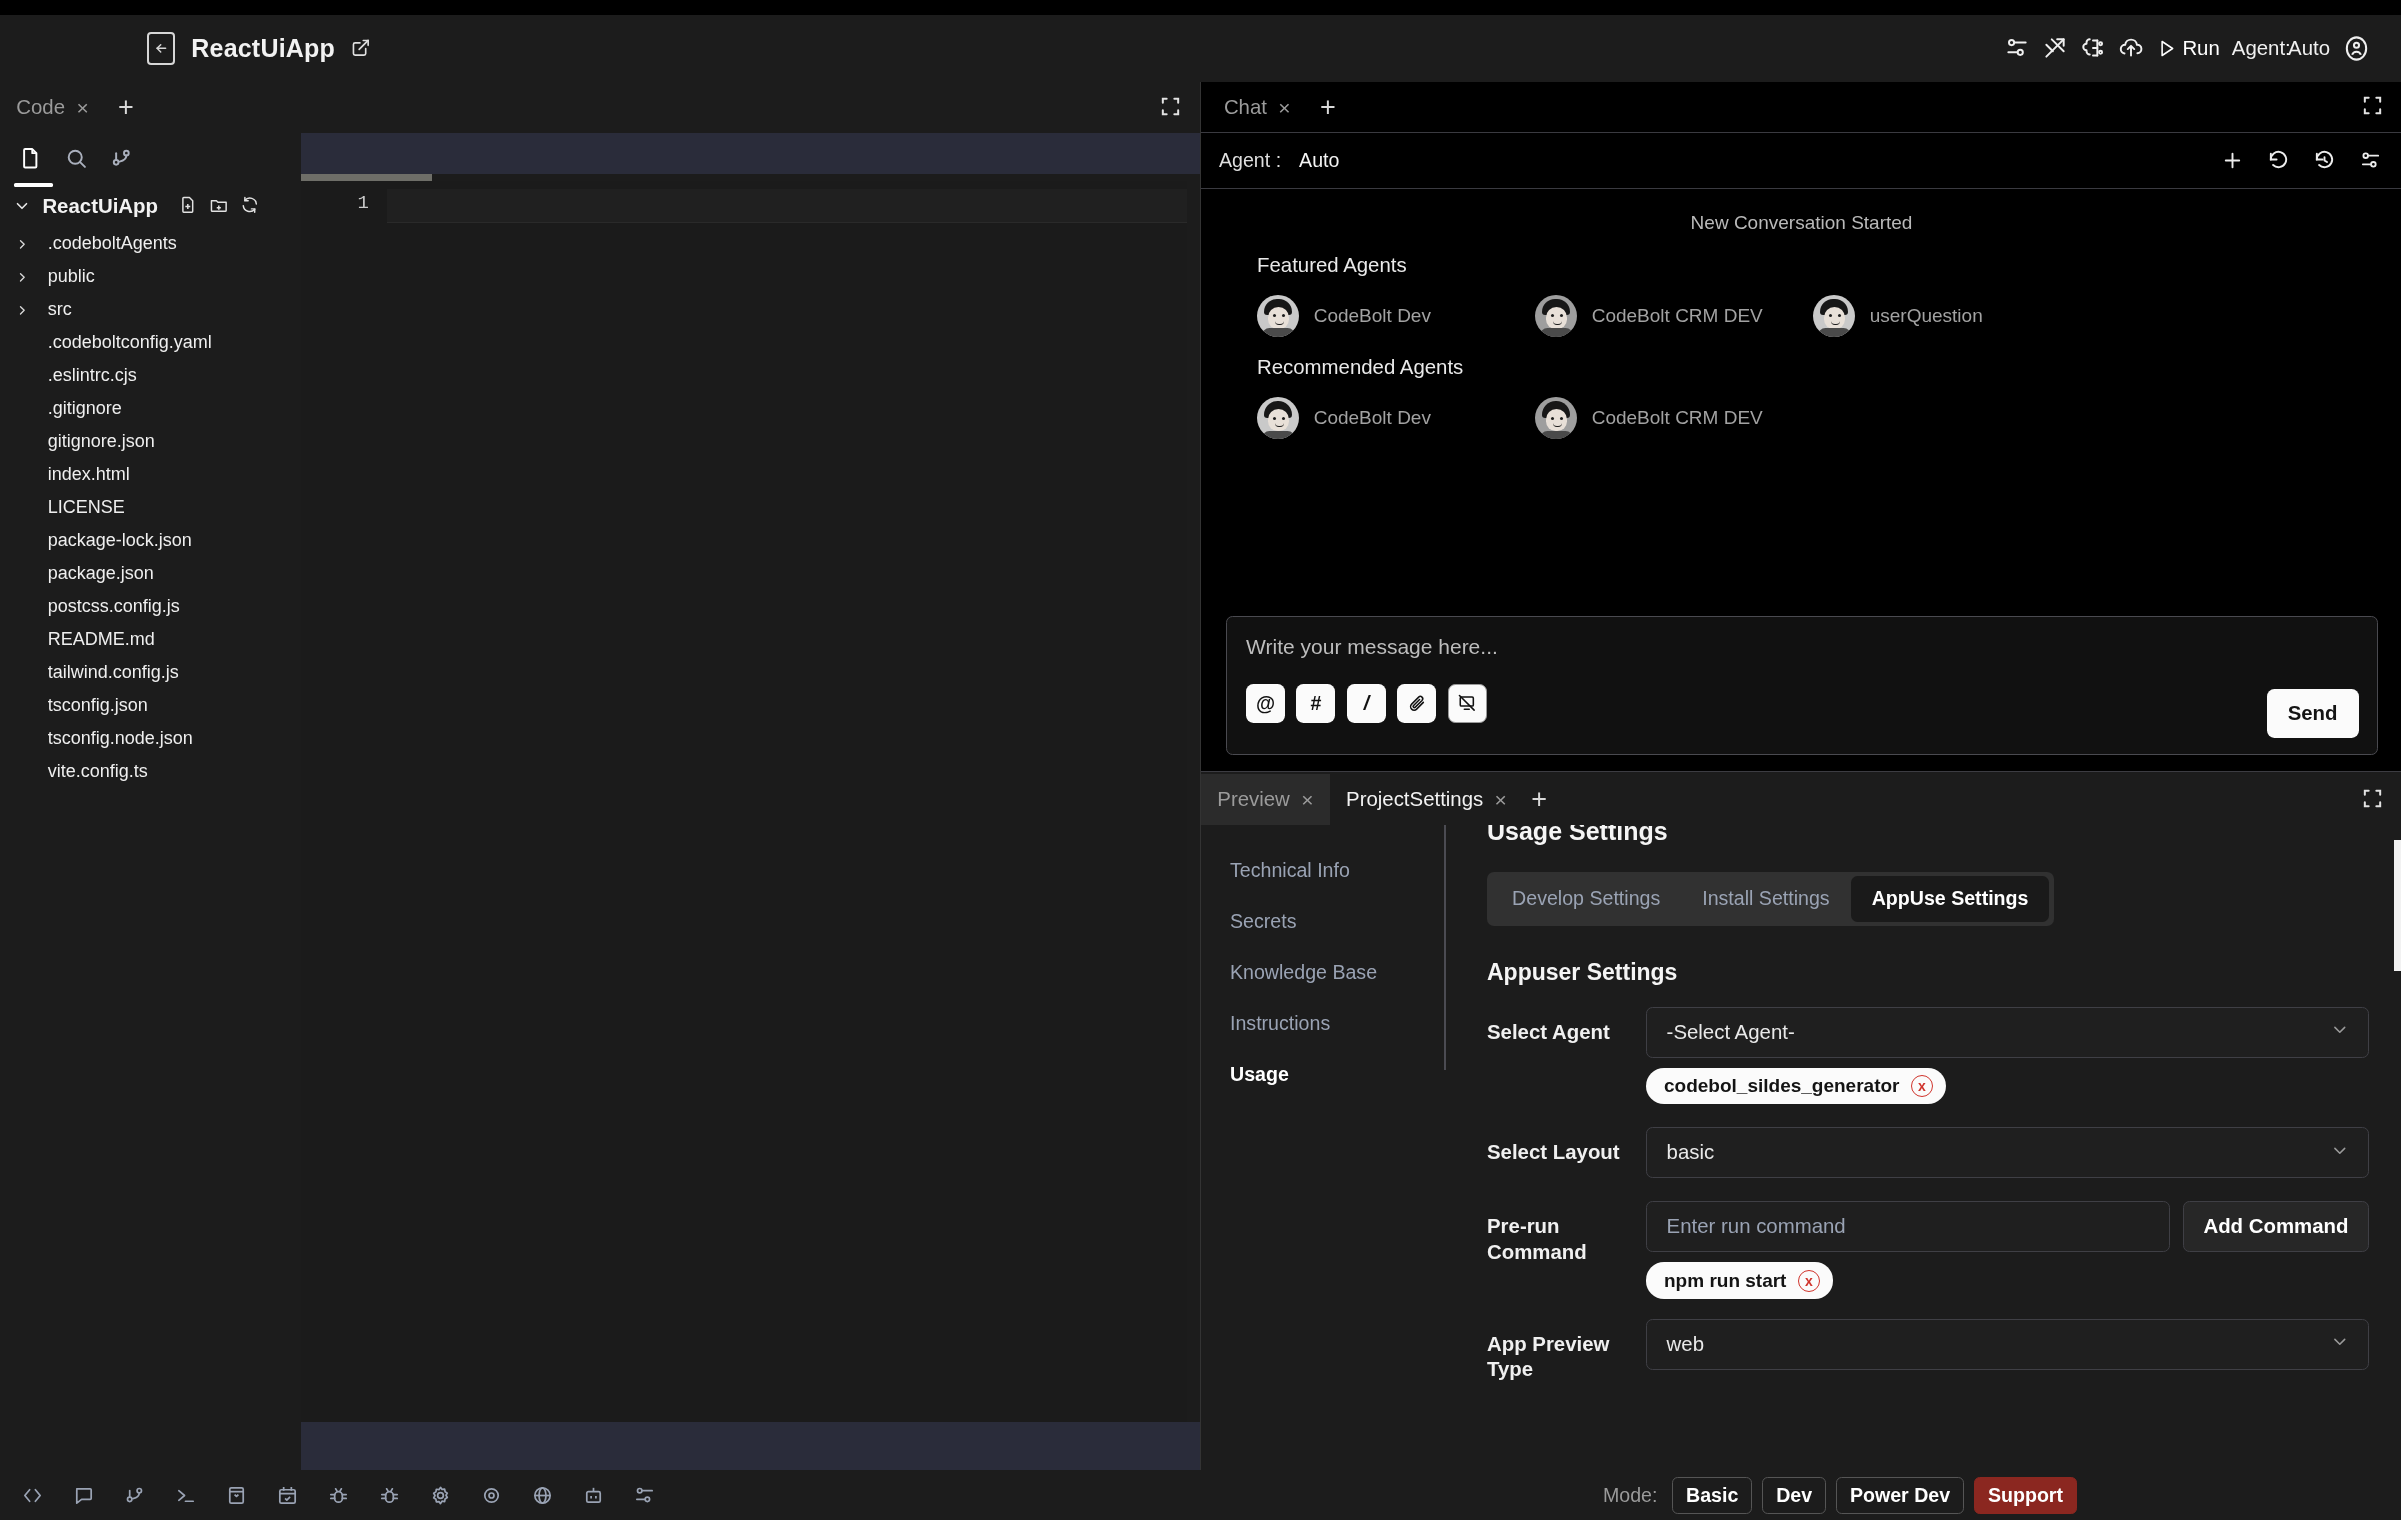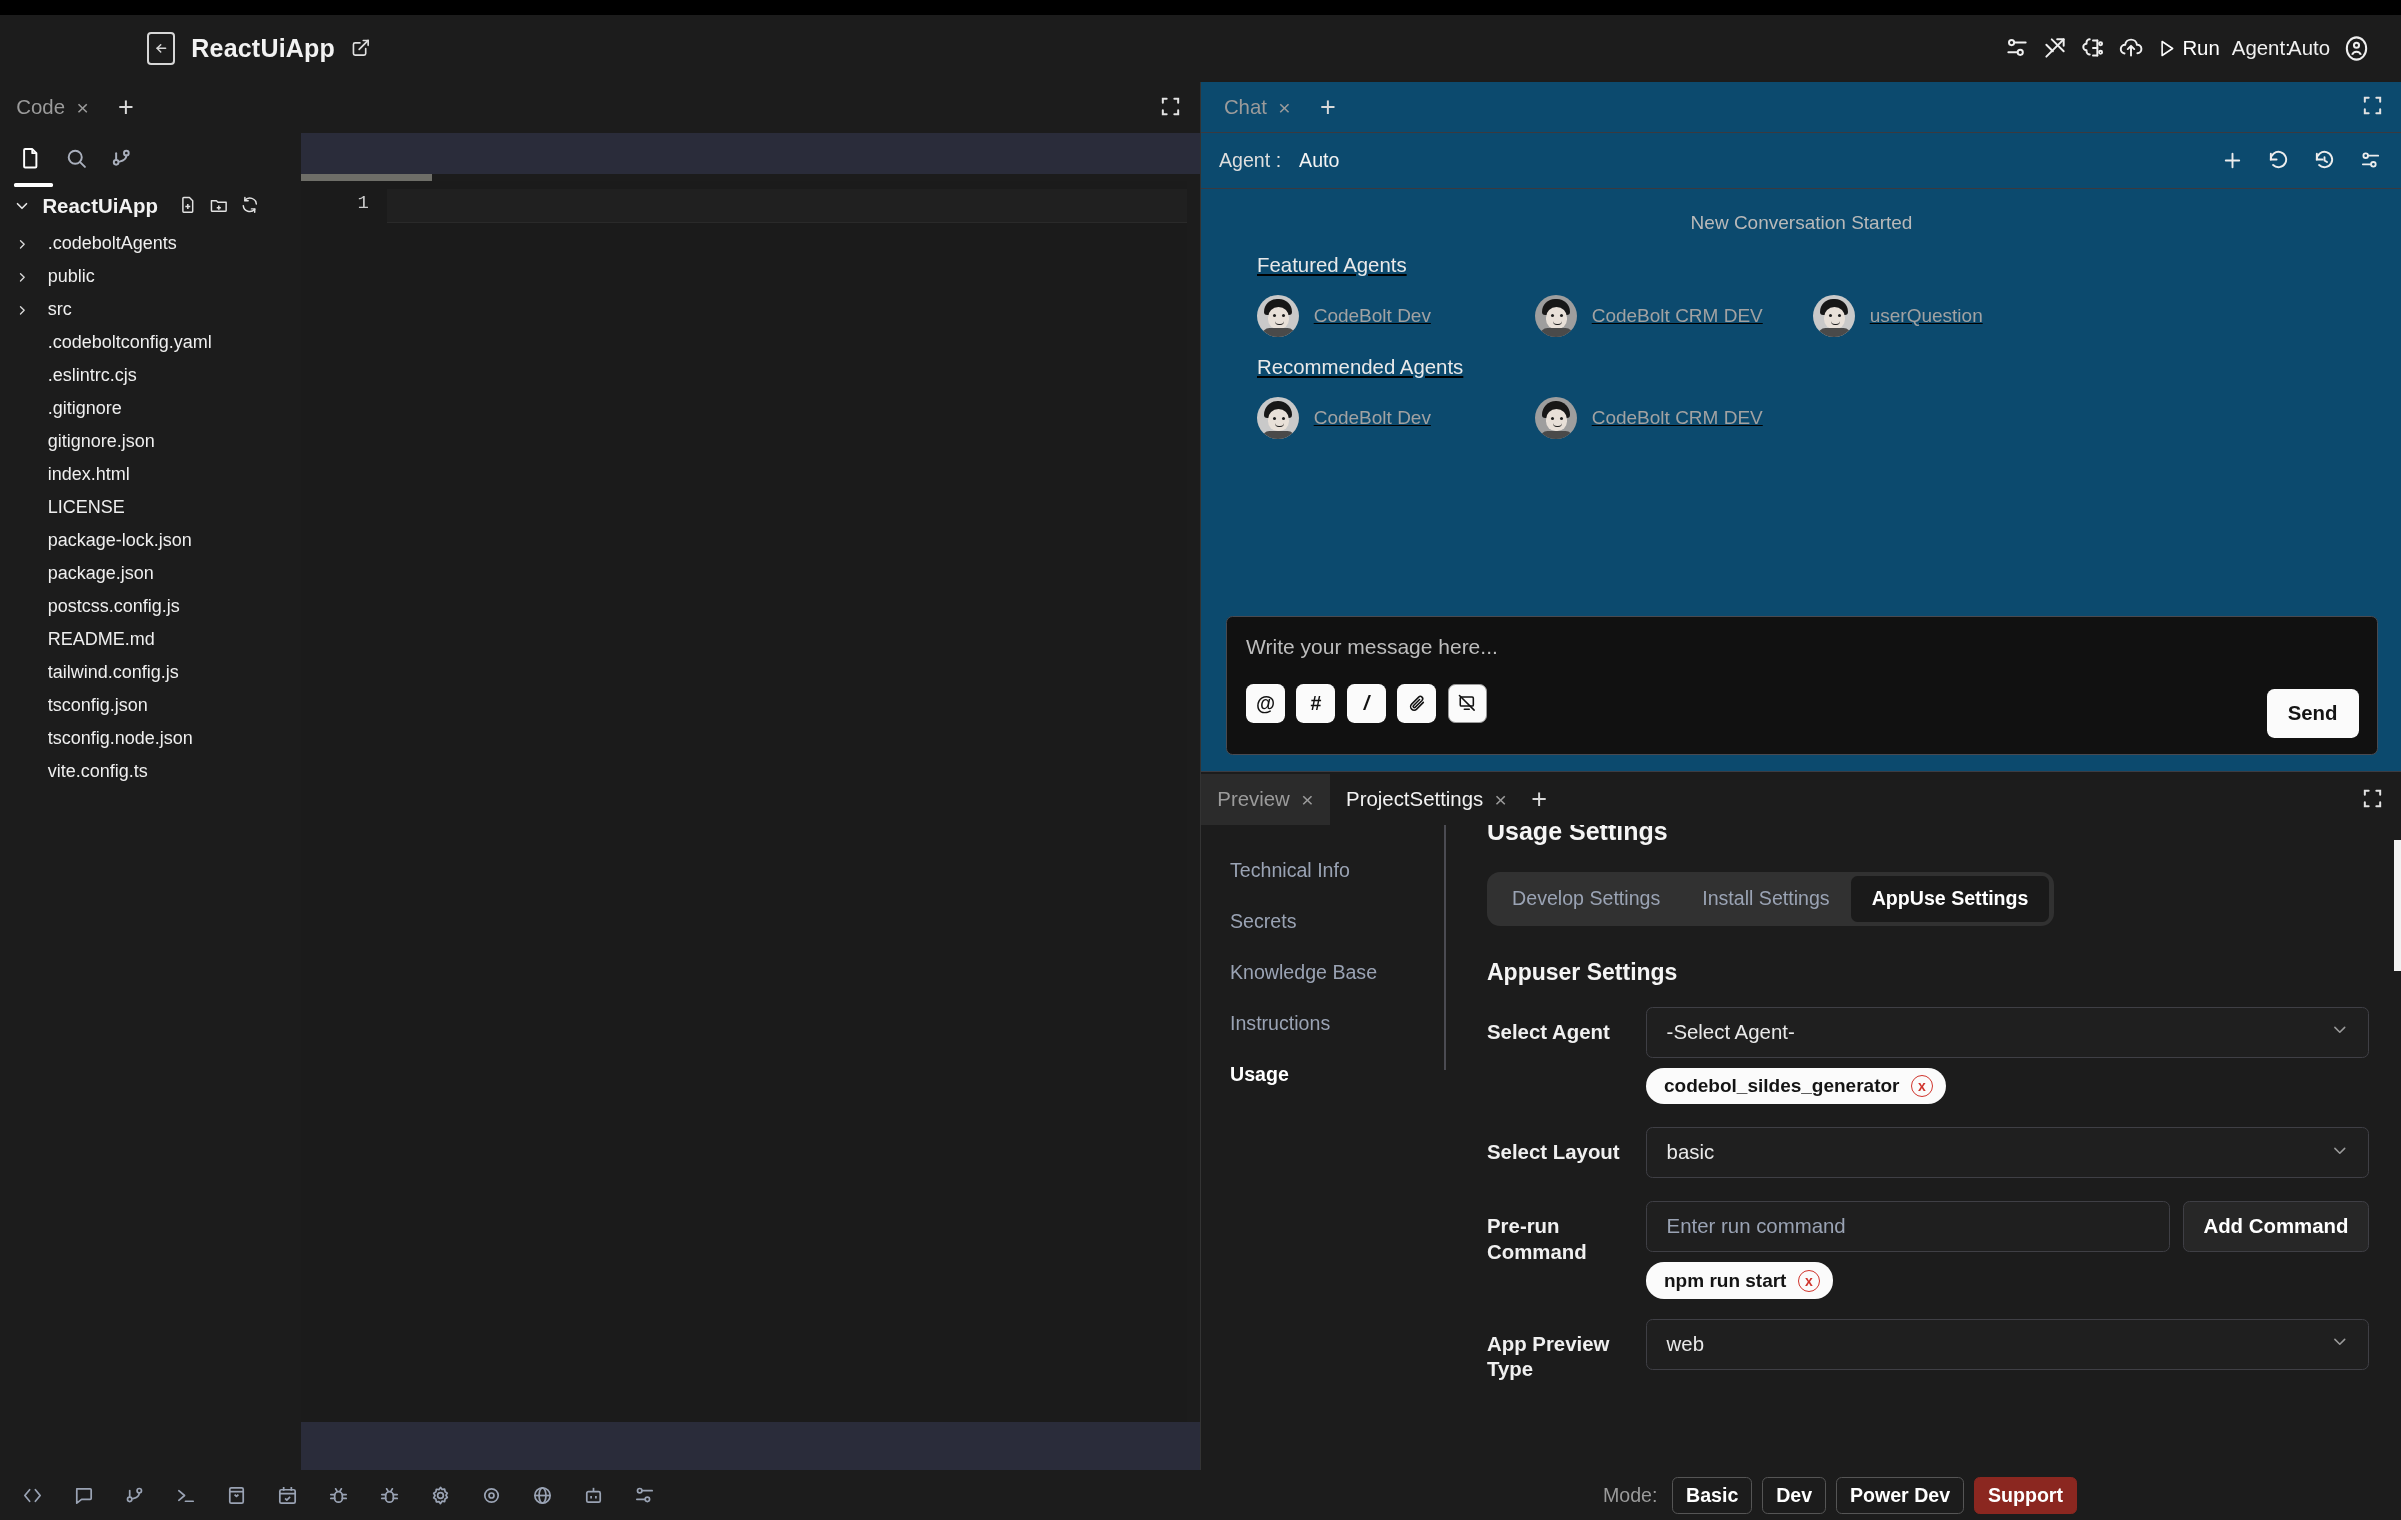--- a/index.html
+++ b/index.html
@@ -137,7 +137,7 @@
   .chat-panel {
     position: absolute; top: 82px; left: 1201px;
     width: 1201px; height: 690px;
-    background: #0c4a6e;
+    background: #000000;
     border-bottom: 1.6px solid #3c3c42;
   }
   .chat-tabbar {

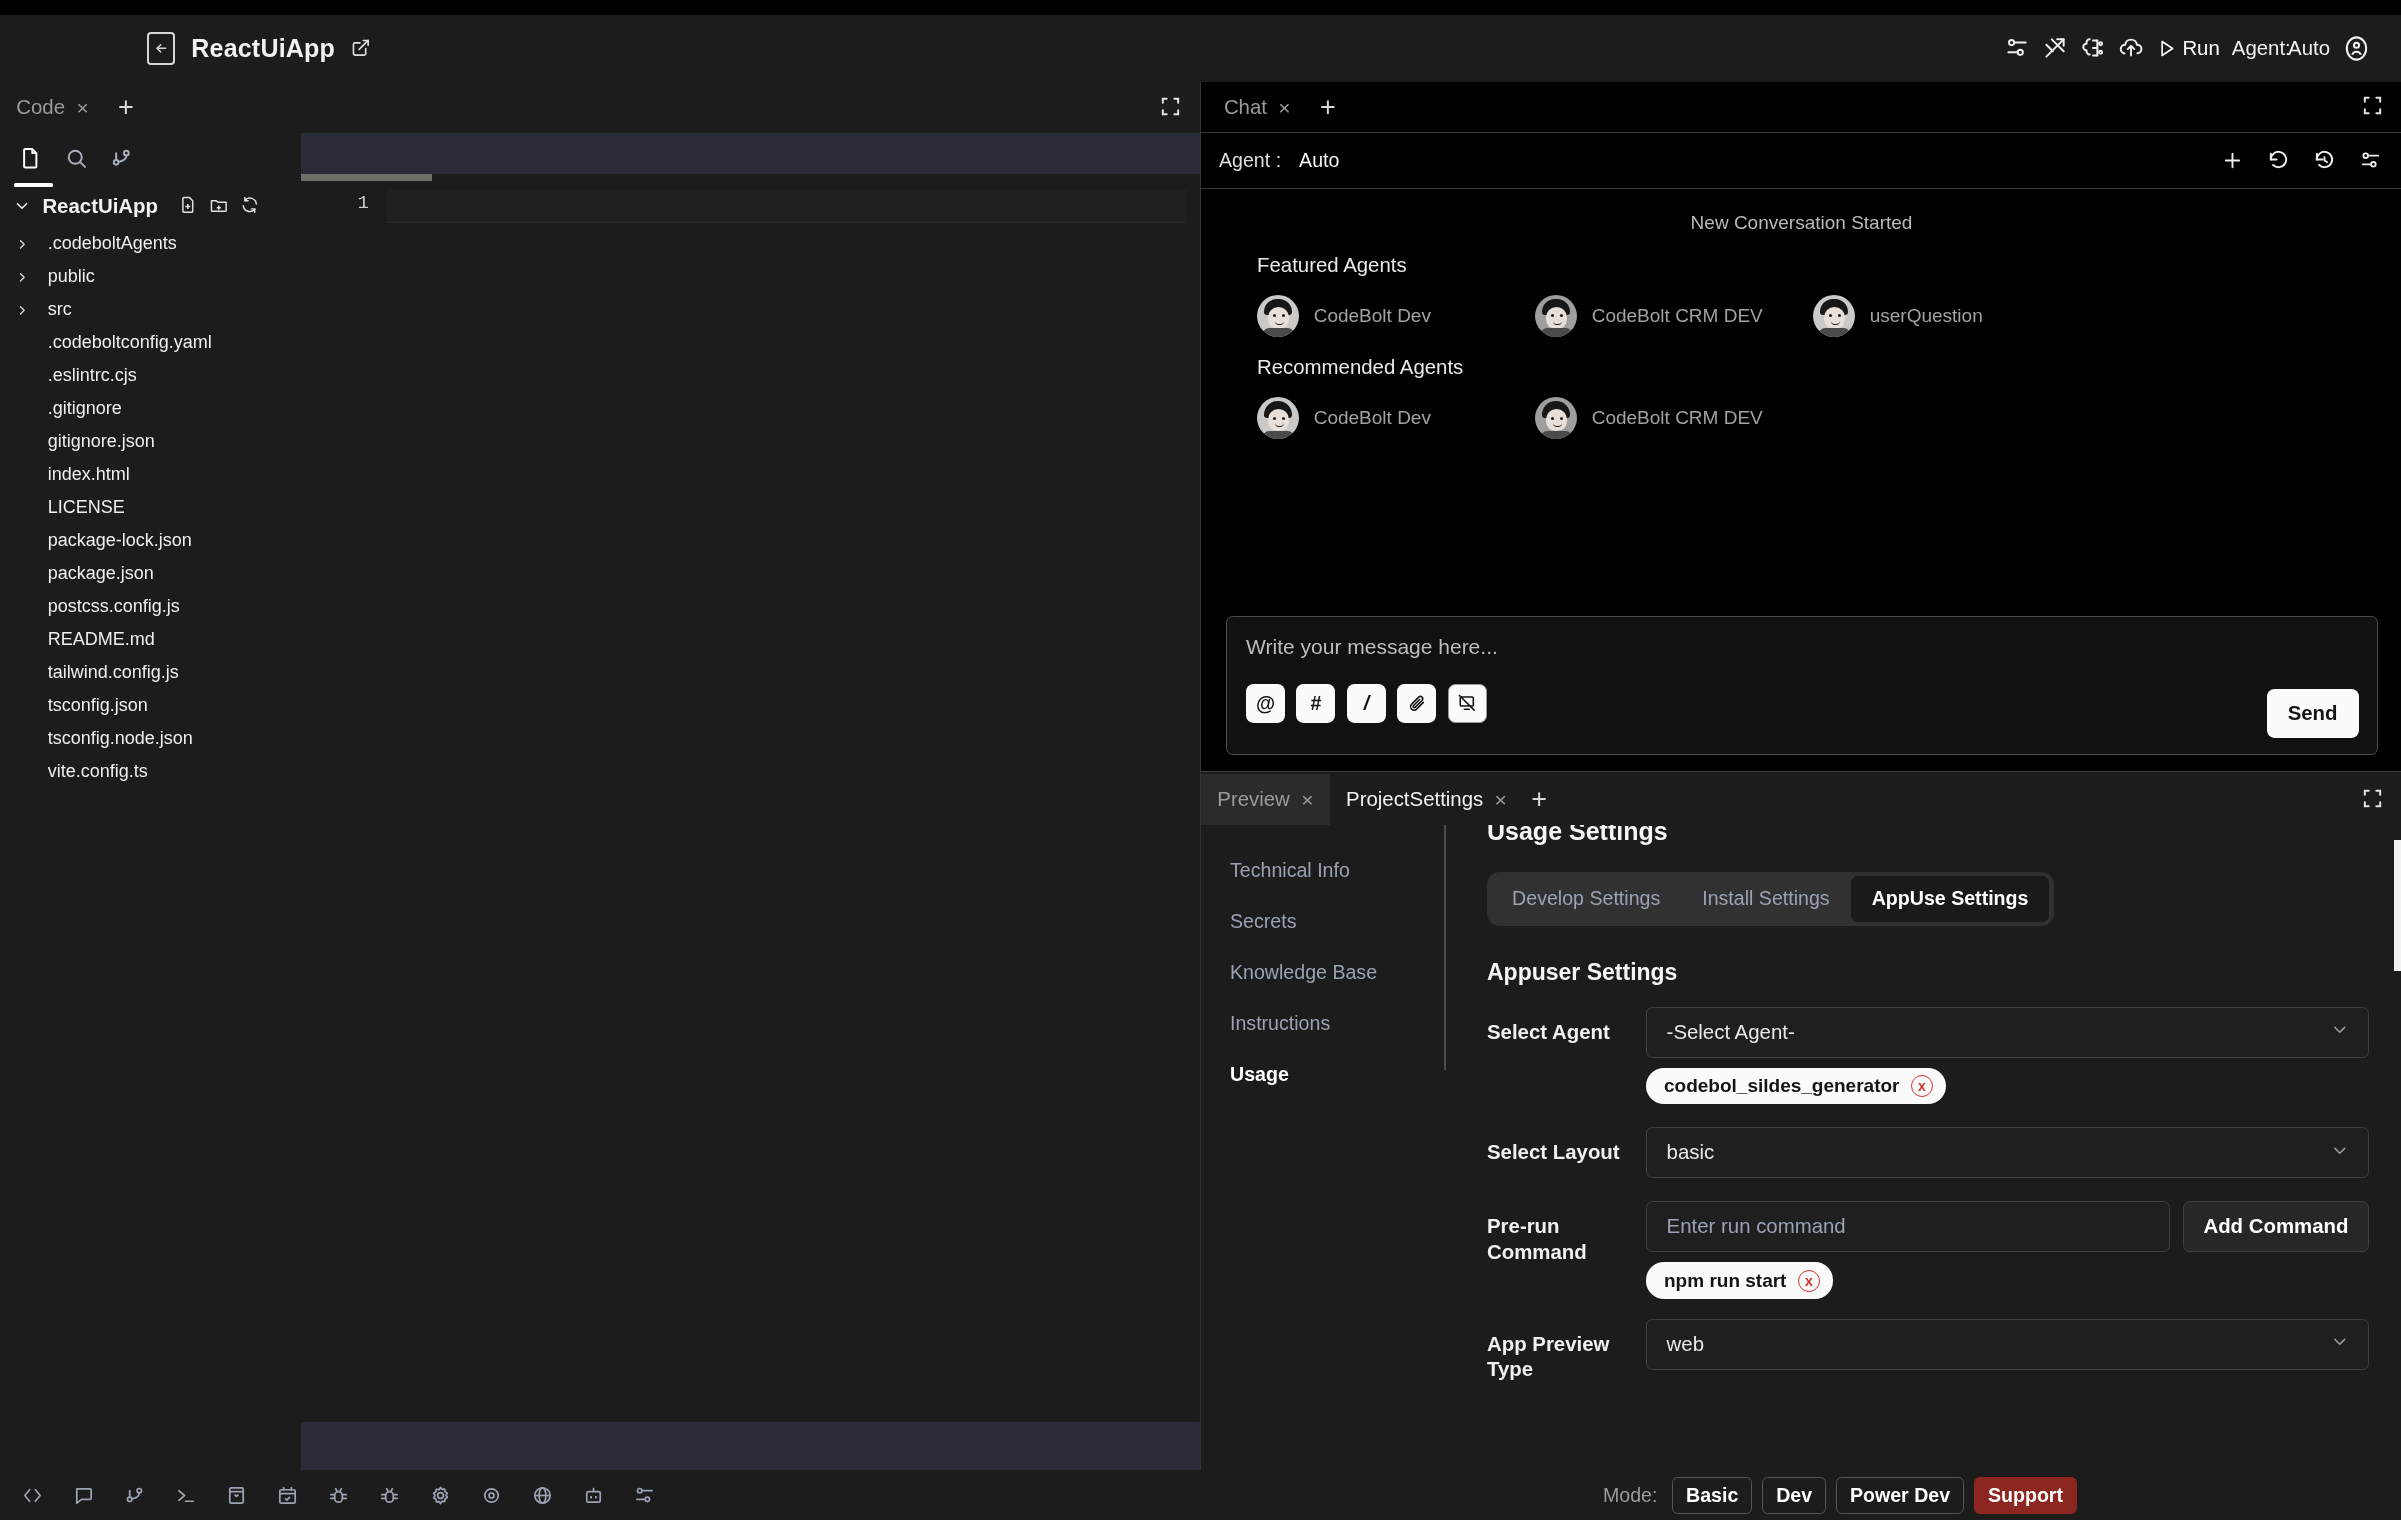--- a/index.html
+++ b/index.html
@@ -243,7 +243,7 @@
     margin-top: -8.2px; margin-bottom: 26px;
   }
   .seg {
-    display: inline-flex; background: #313131; border-radius: 13px; padding: 4.1px;
+    display: inline-flex; background: #313131; border-radius: 7px; padding: 4.1px;
     margin-bottom: 33px;
   }
   .seg-btn {

